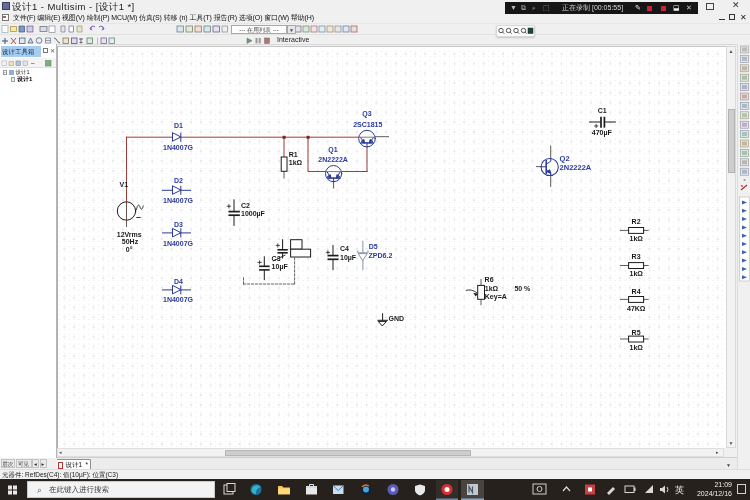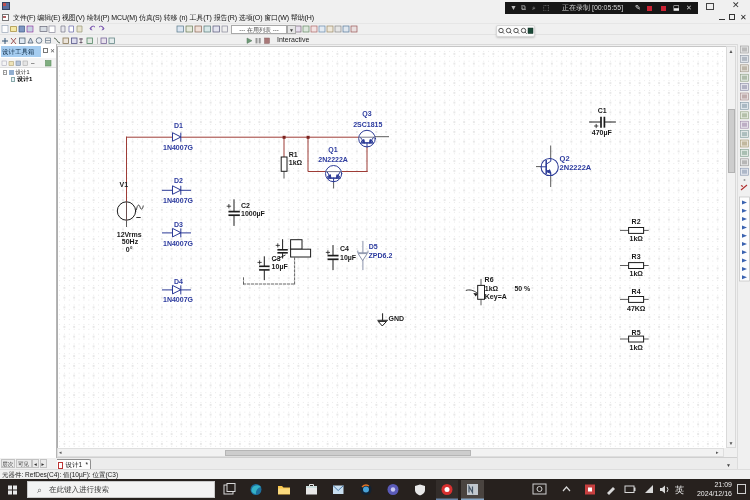--- a/index.html
+++ b/index.html
@@ -63,6 +63,7 @@
   <div class="abs" id="titlebar"></div>
   <div class="abs" id="appico"></div>
     <div class="abs" style="left:3px;top:3px;width:3px;height:3px;background:#c05050;"></div>
+  <div class="abs" id="titletxt">设计1 - Multisim - [设计1 *]</div>
   <div class="abs winbtn" style="left:706px;top:3px;width:8px;height:7px;border:1px solid #444;"></div>
   <div class="abs winbtn" style="left:732px;top:1px;">✕</div>
 

